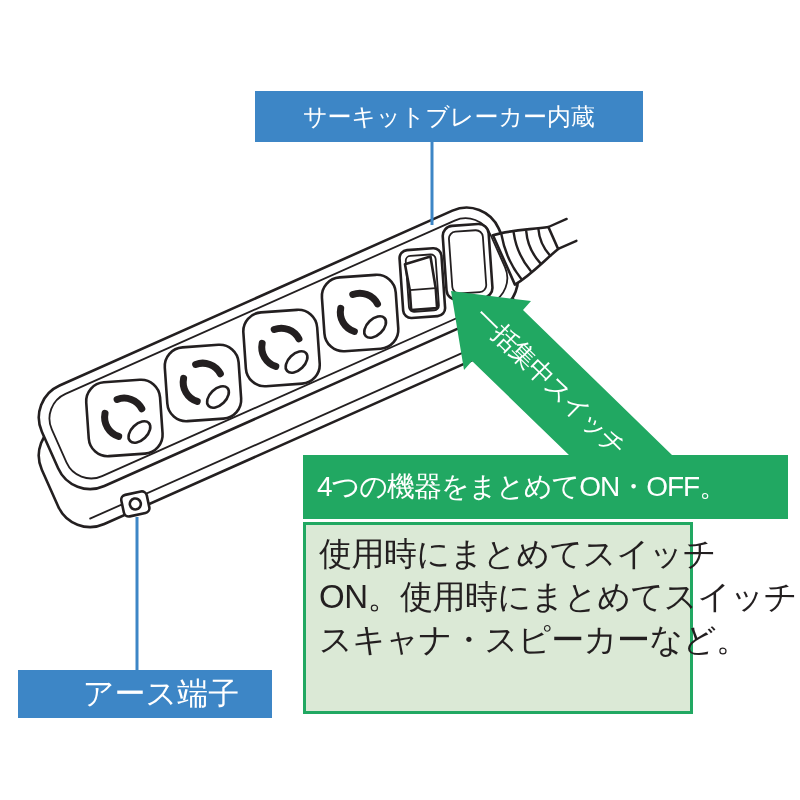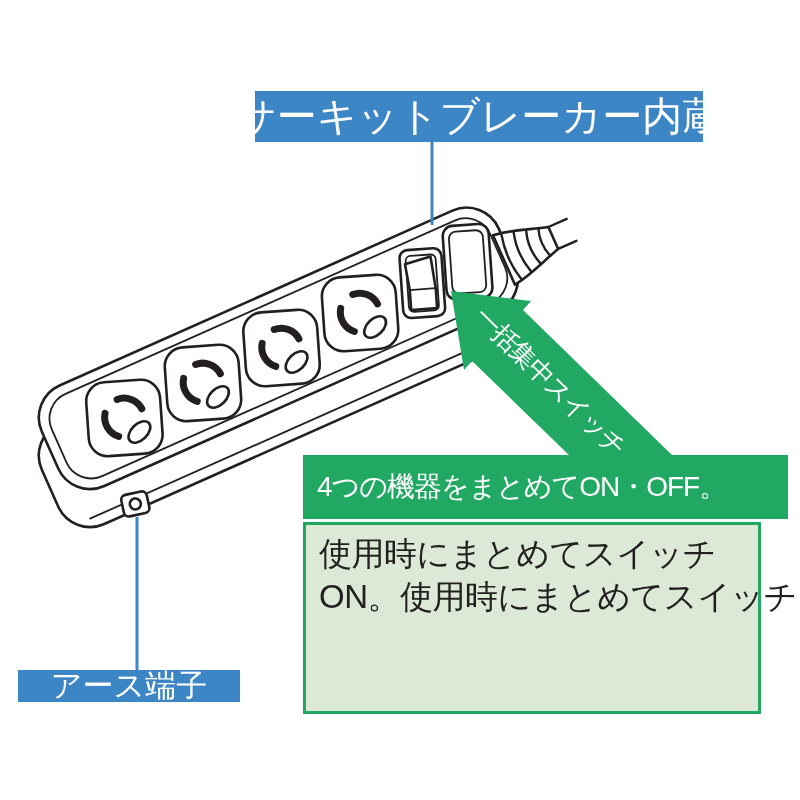--- a/index.html
+++ b/index.html
@@ -24,7 +24,7 @@
     position:absolute;background:var(--blue);color:#fff;
     display:flex;align-items:center;justify-content:center;white-space:nowrap;
   }
-  #cb-label{left:255px;top:91px;width:448px;height:51px;font-size:40px;}
+  #cb-label{left:255px;top:91px;width:388px;height:51px;font-size:24px;}
   #earth-label{left:18px;top:670px;width:222px;height:32px;font-size:31px;}
   #callout-title{
     position:absolute;left:303px;top:455px;width:485px;height:64px;background:var(--green);

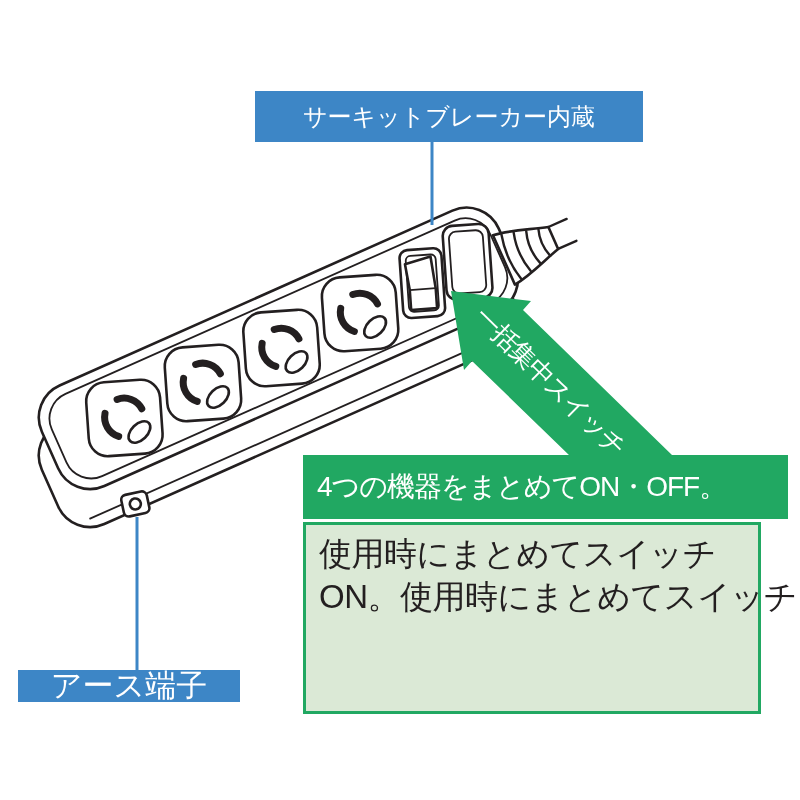--- a/index.html
+++ b/index.html
@@ -32,7 +32,7 @@
     padding-left:14px;box-sizing:border-box;white-space:nowrap;
   }
   #callout-body{
-    position:absolute;left:303px;top:522px;width:458px;height:192px;
+    position:absolute;left:303px;top:522px;width:390px;height:192px;
     background:var(--light_green);border:3px solid var(--green);box-sizing:border-box;
     color:var(--ink);font-size:33px;line-height:43px;letter-spacing:-0.5px;
     padding:7px 0 0 13px;white-space:nowrap;

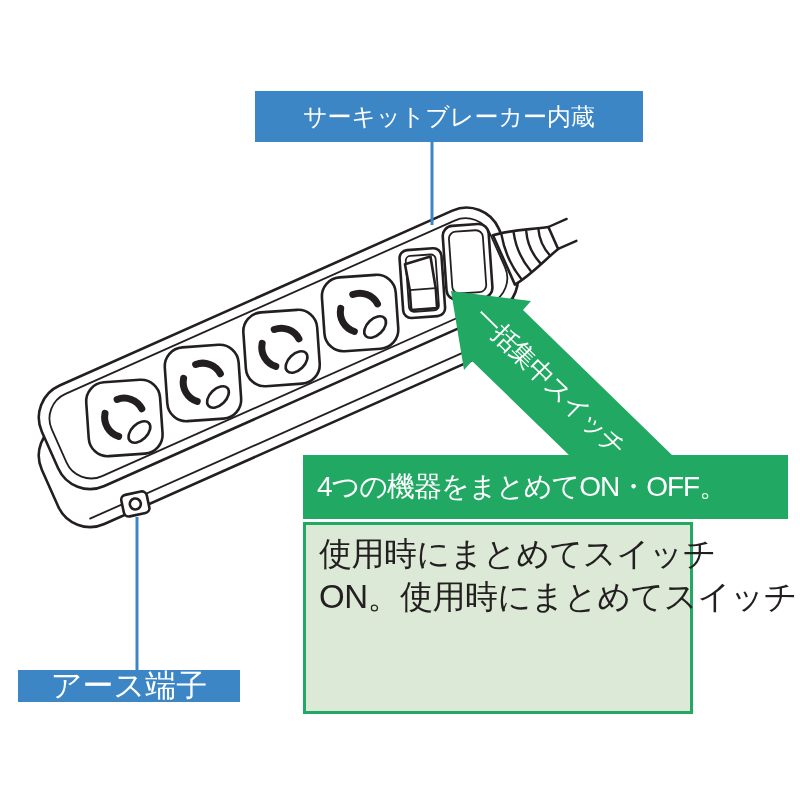--- a/index.html
+++ b/index.html
@@ -121,6 +121,7 @@
 <div id="callout-body">
   <span>使用時にまとめてスイッチ</span>
   <span>ON。使用時にまとめてスイッチ</span>
+  <span>スキャナ・スピーカーなど。</span>
 </div>
 
 </body></html>

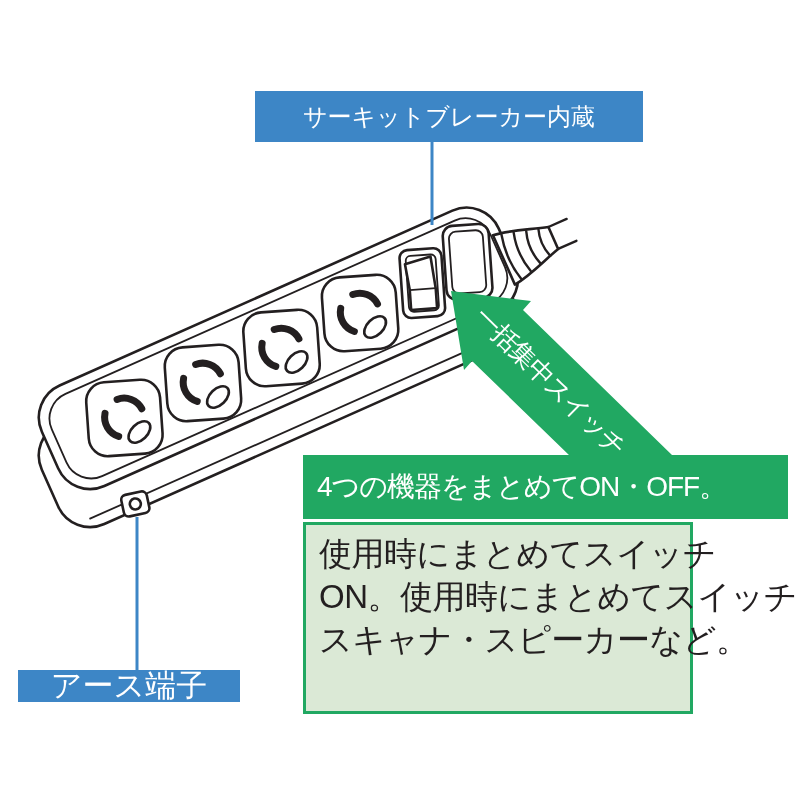--- a/index.html
+++ b/index.html
@@ -25,7 +25,7 @@
     display:flex;align-items:center;justify-content:center;white-space:nowrap;
   }
   #cb-label{left:255px;top:91px;width:388px;height:51px;font-size:24px;}
-  #earth-label{left:18px;top:670px;width:222px;height:32px;font-size:31px;}
+  #earth-label{left:18px;top:670px;width:222px;height:48px;font-size:31px;padding-left:32px;}
   #callout-title{
     position:absolute;left:303px;top:455px;width:485px;height:64px;background:var(--green);
     color:#fff;font-size:28px;letter-spacing:-1px;display:flex;align-items:center;

